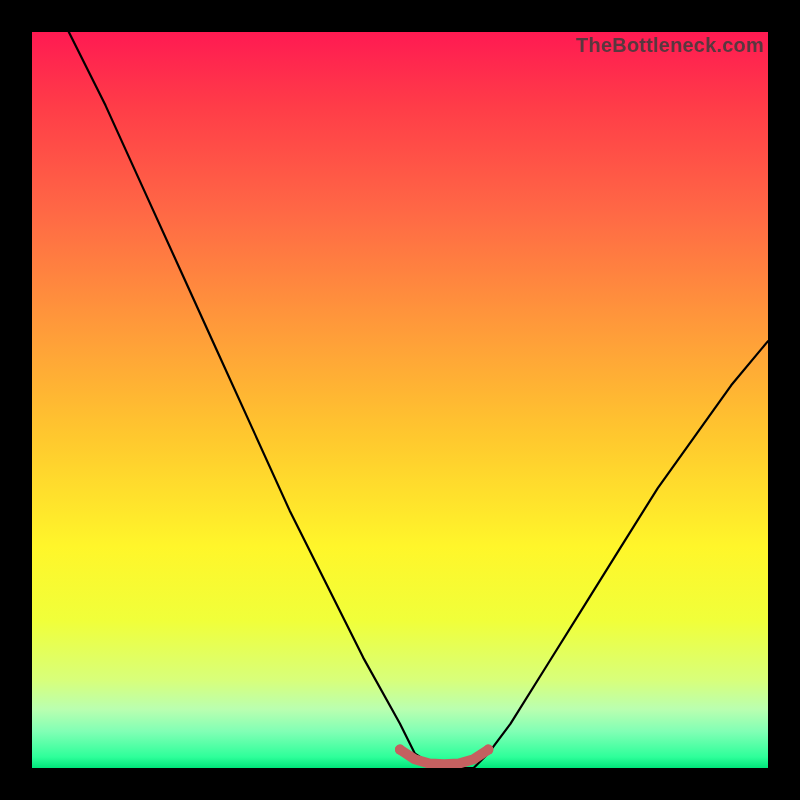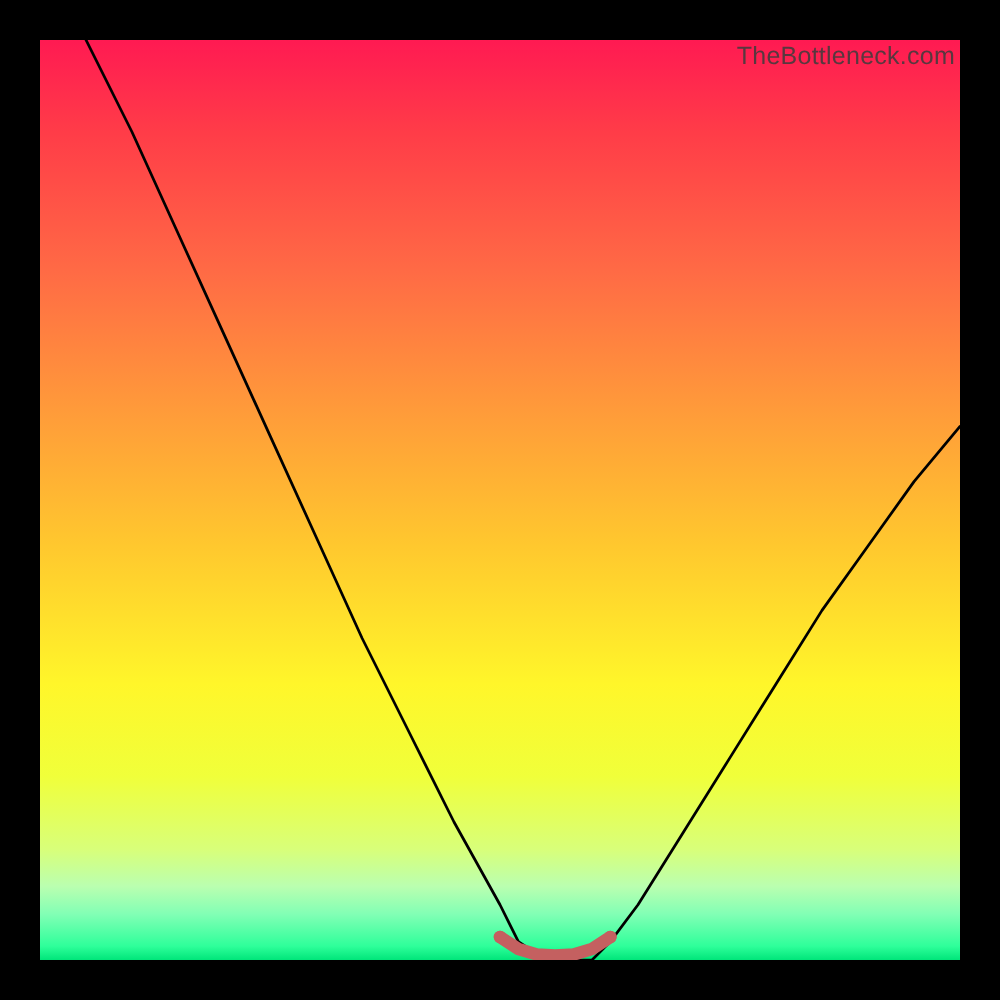--- a/index.html
+++ b/index.html
@@ -32,7 +32,7 @@
     right: 4px;
     color: rgba(60,60,60,0.85);
     font-size: 20px;
-    font-weight: 400;
+    font-weight: 700;
     letter-spacing: 0.2px;
   }
   svg.curves {

